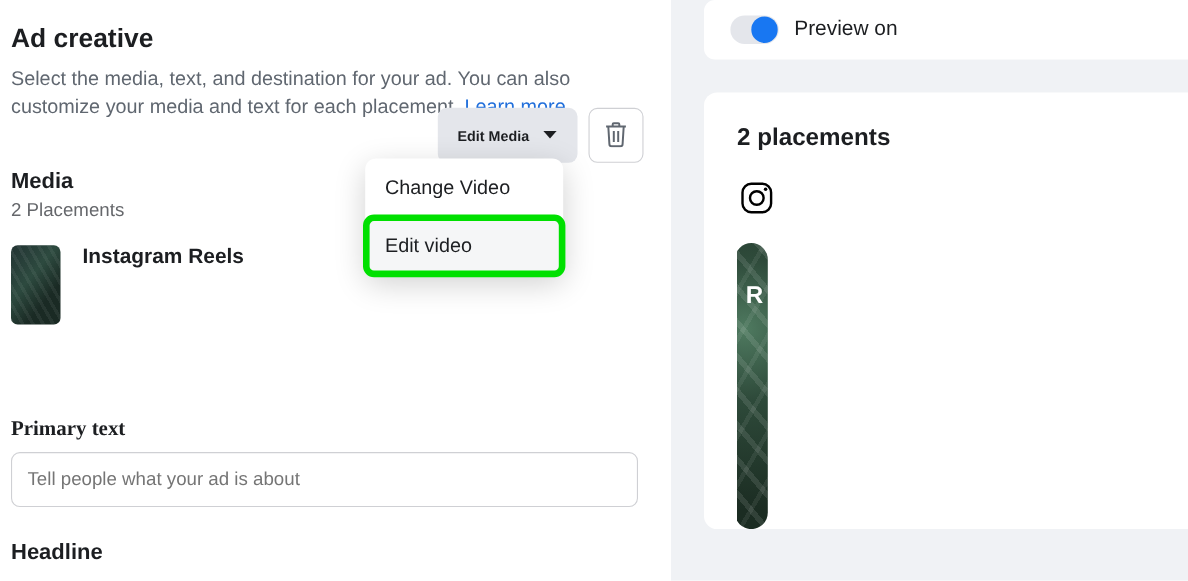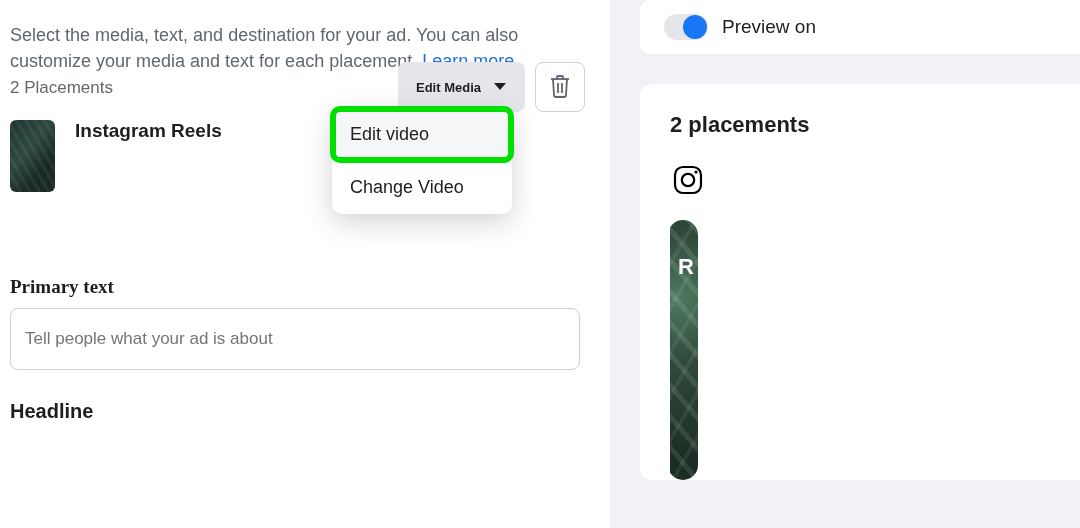--- a/index.html
+++ b/index.html
@@ -130,6 +130,7 @@
 <body>
 
 <div class="left">
+  <div class="title">Ad creative</div>
   <div class="subtitle">
     <span>Select the media, text, and destination for your ad. You can also customize your media and text for each placement. </span><span class="link">Learn more</span>
   </div>

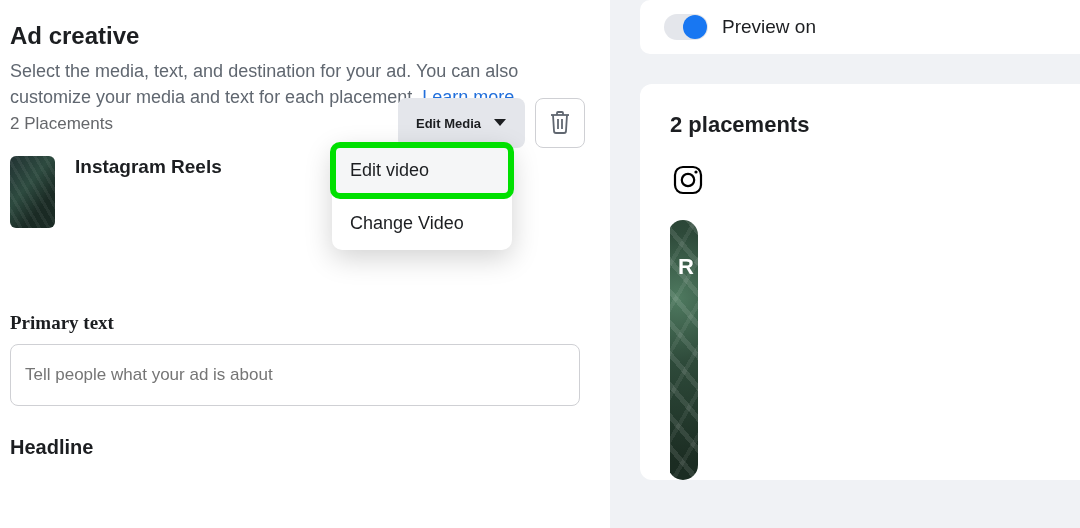--- a/index.html
+++ b/index.html
@@ -137,6 +137,7 @@
 
   <div class="media-row">
     <div>
+      <div class="section-label">Media</div>
       <div class="section-sub">2 Placements</div>
       <div class="media-left-row">
         <div class="media-thumb"></div>

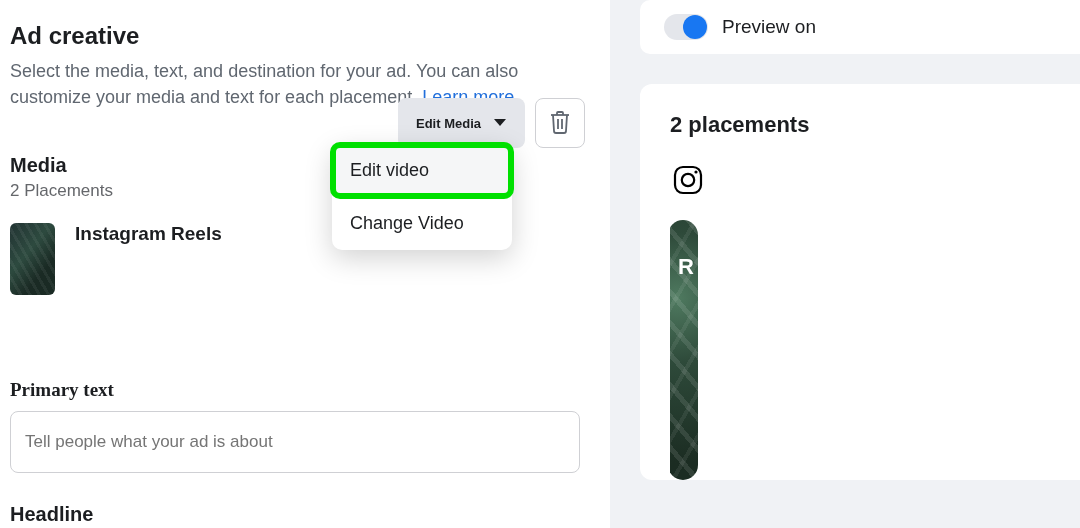--- a/index.html
+++ b/index.html
@@ -166,8 +166,8 @@
       </button>
 
       <div class="dropdown">
+        <div class="dropdown-item">Change Video</div>
         <div class="dropdown-item highlight">Edit video</div>
-        <div class="dropdown-item">Change Video</div>
       </div>
     </div>
   </div>

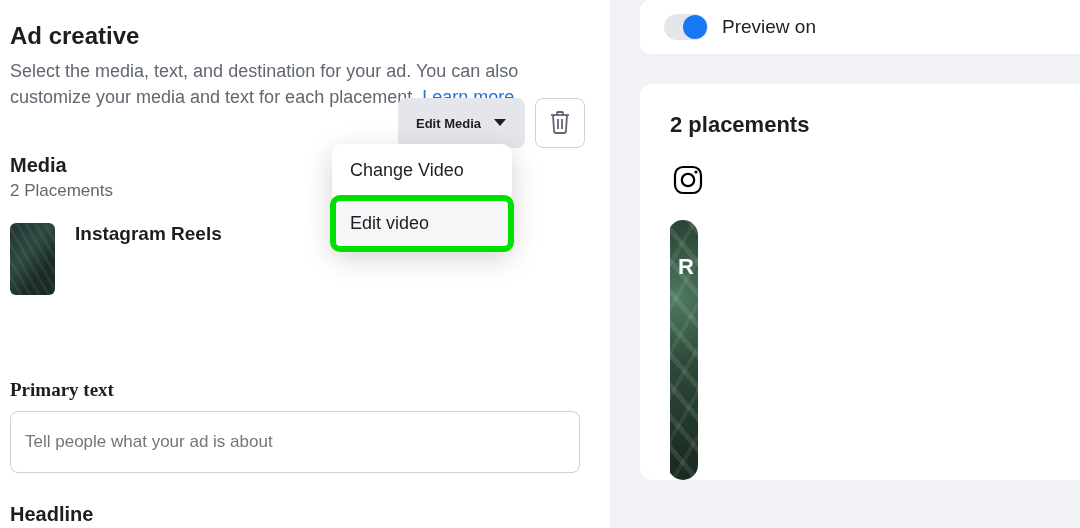--- a/index.html
+++ b/index.html
@@ -73,7 +73,7 @@
 
     .primary-label { font-size: 19px; font-weight: 700; margin-top: 84px; font-family: Liberation Serif, serif; }
     .primary-input {
-      margin-top: 10px; width: 570px; height: 62px; border: 1.5px solid #cfd0d4;
+      margin-top: 10px; width: 570px; height: 50px; border: 1.5px solid #cfd0d4;
       border-radius: 8px; padding: 0 14px; font-size: 17px; color: #65676b;
     }
 

